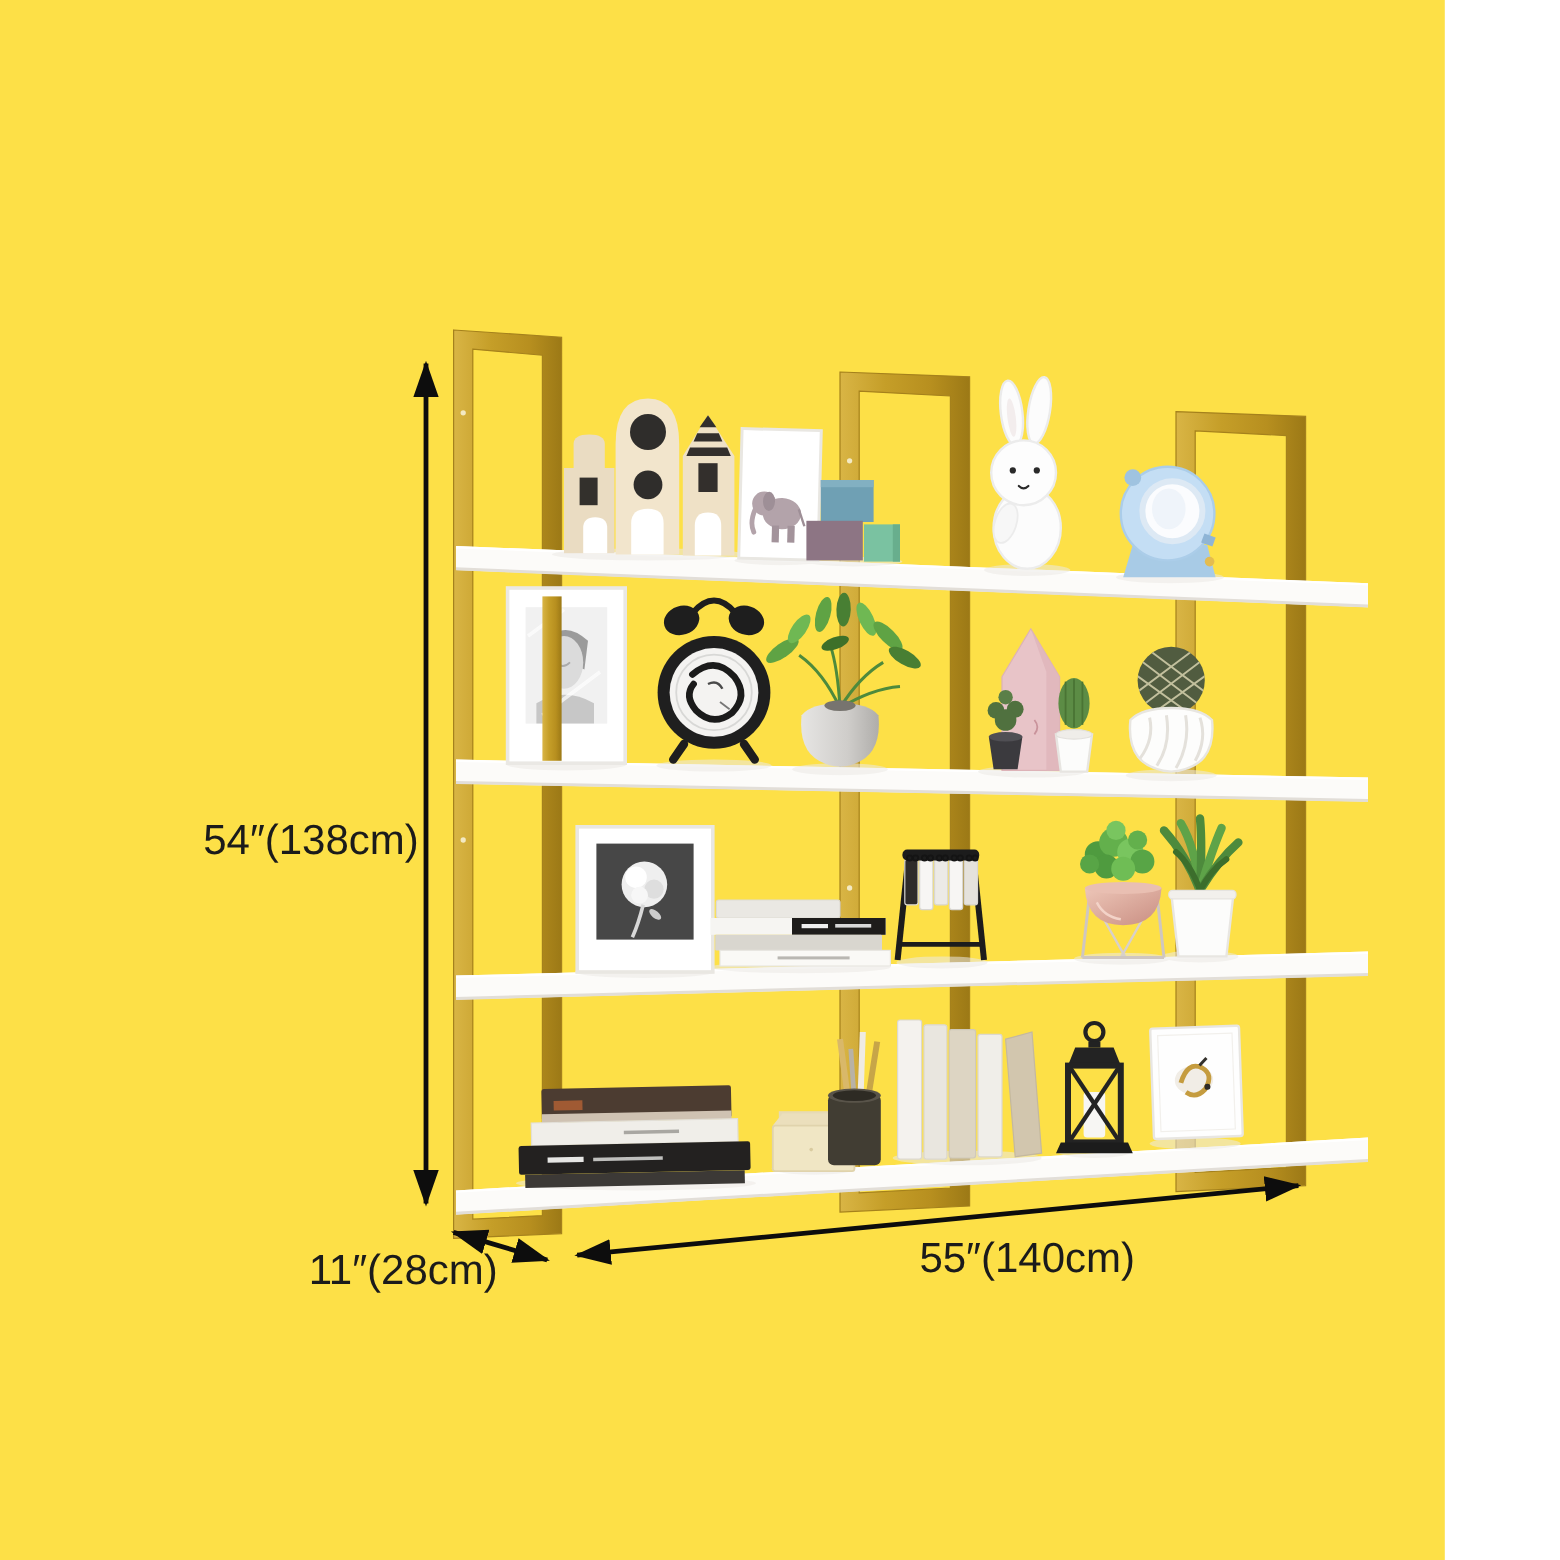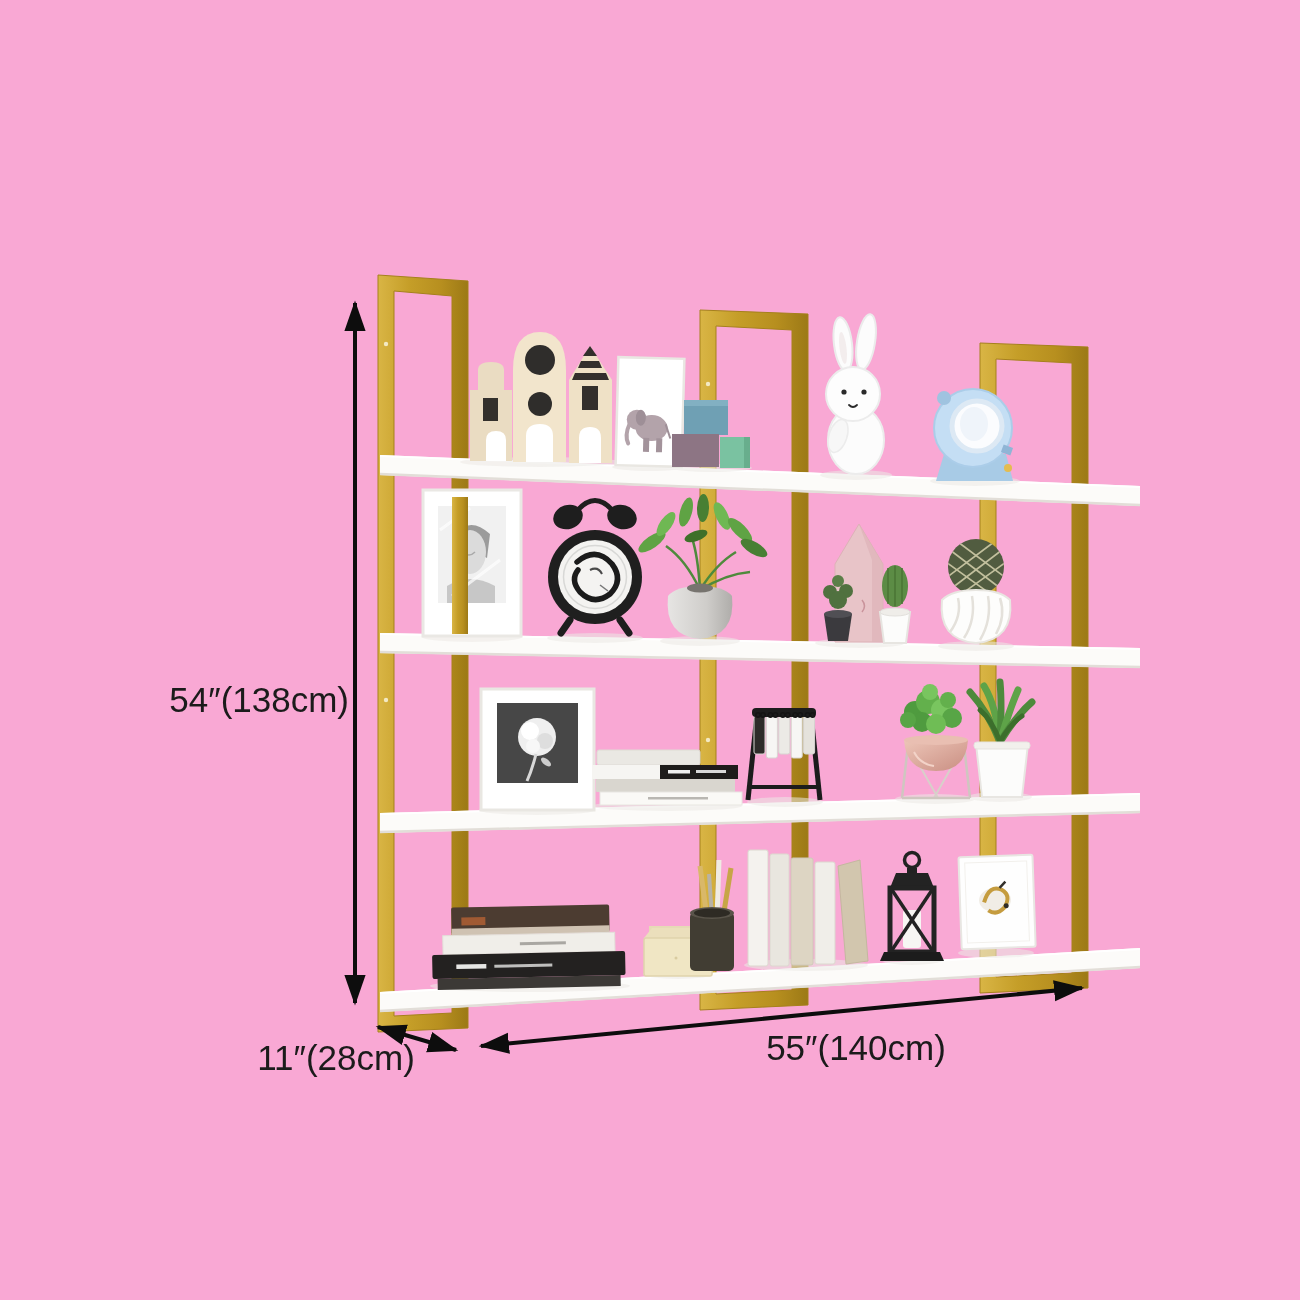--- a/index.html
+++ b/index.html
@@ -3,7 +3,7 @@
 <meta charset="utf-8">
 <style>
   html,body{margin:0;padding:0;background:#ffffff;}
-  .stage{position:relative;width:1300px;height:1300px;background:#f9a8d4;overflow:hidden;}
+  .stage{position:relative;width:1204px;height:1300px;background:#fde047;overflow:hidden;}
   svg{display:block;}
   .dim-label{font-family:"Liberation Sans",sans-serif;font-size:35px;fill:#1b1b1b;letter-spacing:0px;}
 </style>

